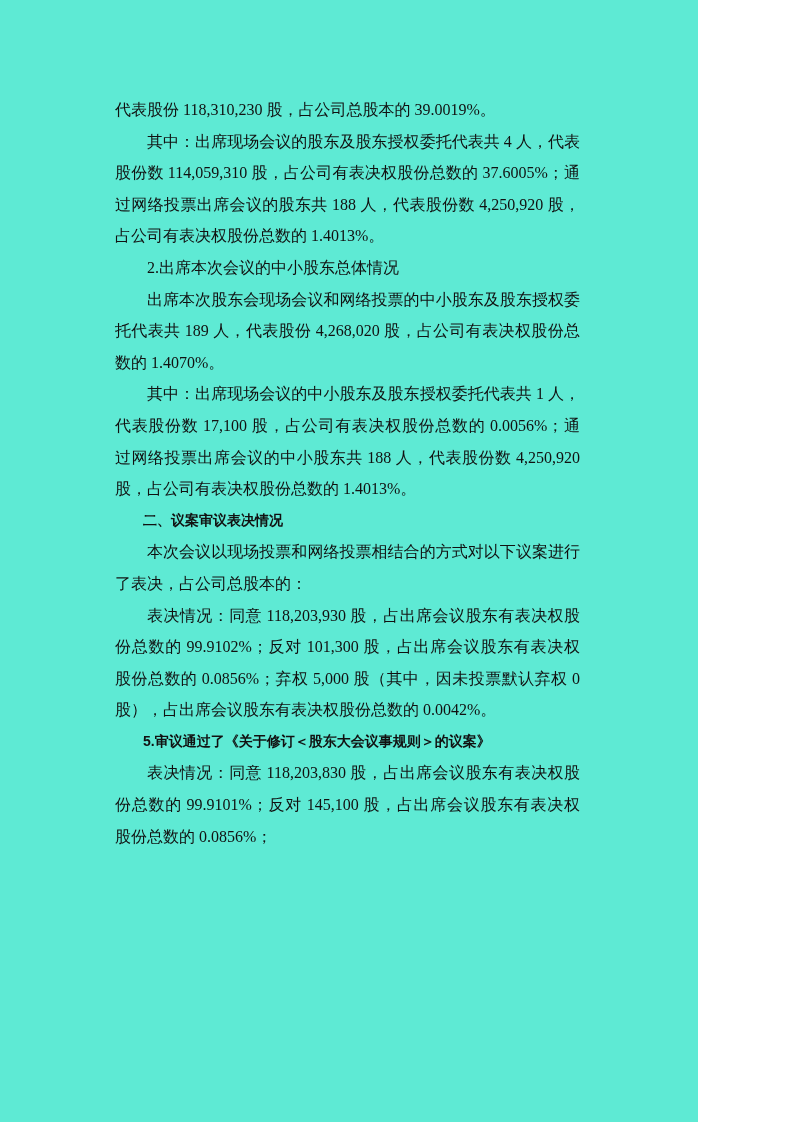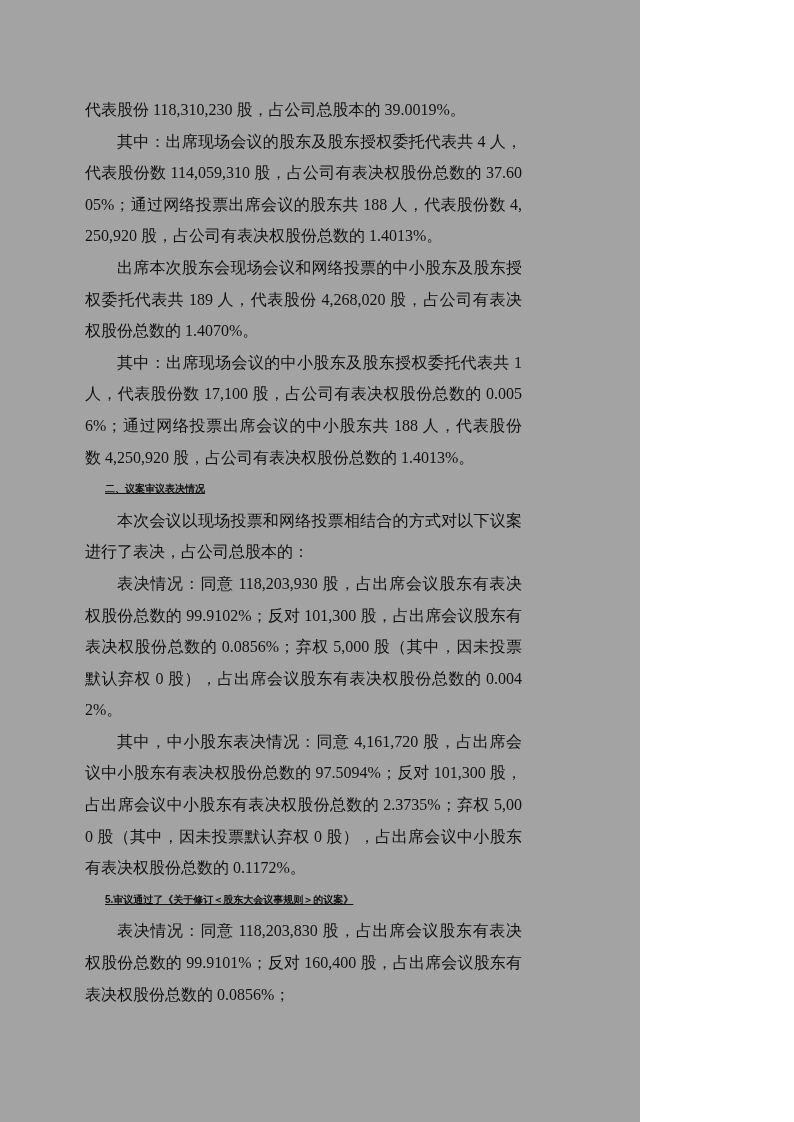--- a/index.html
+++ b/index.html
@@ -9,12 +9,12 @@
   }
   .page {
     position: relative;
-    width: 640px;
+    width: 698px;
     height: 1122px;
-    background: #a3a3a3;
+    background: #5eead4;
     overflow: hidden;
     box-sizing: border-box;
-    padding: 94px 118px 0 85px;
+    padding: 94px 118px 0 115px;
     font-family: "Liberation Serif", "DejaVu Serif", serif;
     font-size: 16px;
     line-height: 31.6px;

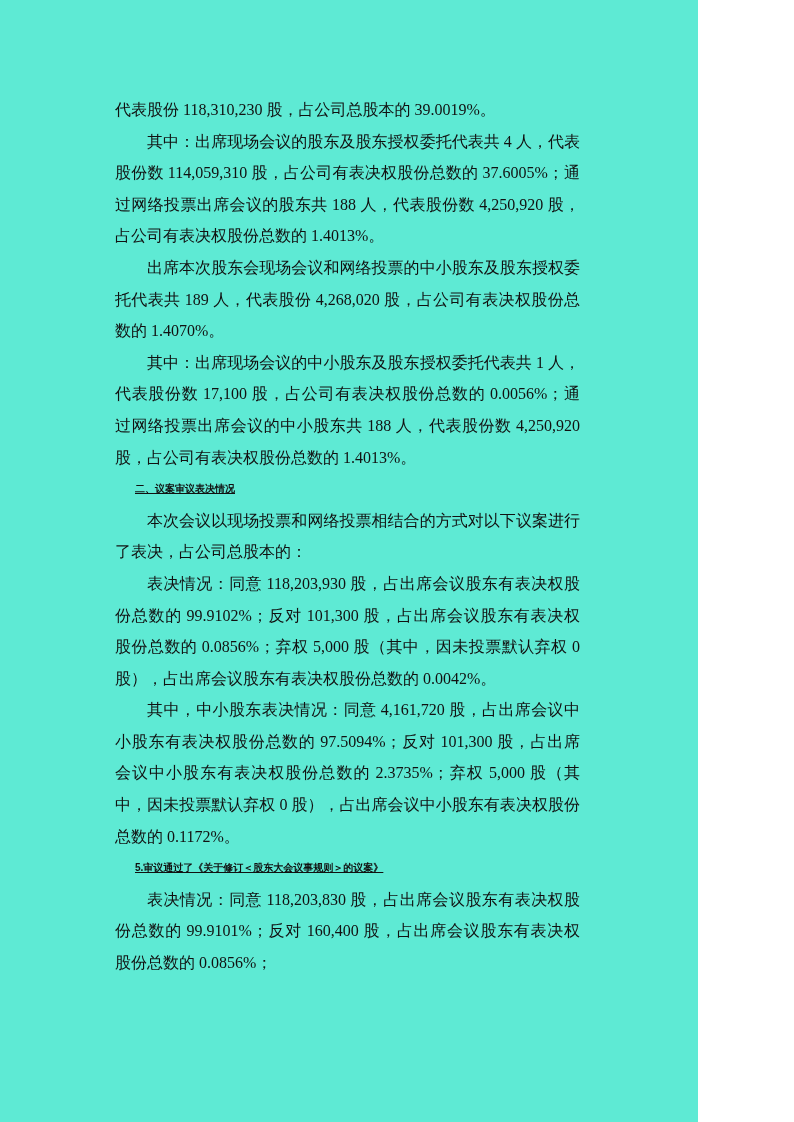--- a/index.html
+++ b/index.html
@@ -45,6 +45,7 @@
   <div class="doc-body" id="doc-body">
       <p class="para no-indent">代表股份 118,310,230 股，占公司总股本的 39.0019%。</p>
       <p class="para">其中：出席现场会议的股东及股东授权委托代表共 4 人，代表股份数 114,059,310 股，占公司有表决权股份总数的 37.6005%；通过网络投票出席会议的股东共 188 人，代表股份数 4,250,920 股，占公司有表决权股份总数的 1.4013%。</p>
+      <p class="para">2.出席本次会议的中小股东总体情况</p>
       <p class="para">出席本次股东会现场会议和网络投票的中小股东及股东授权委托代表共 189 人，代表股份 4,268,020 股，占公司有表决权股份总数的 1.4070%。</p>
       <p class="para">其中：出席现场会议的中小股东及股东授权委托代表共 1 人，代表股份数 17,100 股，占公司有表决权股份总数的 0.0056%；通过网络投票出席会议的中小股东共 188 人，代表股份数 4,250,920 股，占公司有表决权股份总数的 1.4013%。</p>
       <p class="para bold">二、议案审议表决情况</p>

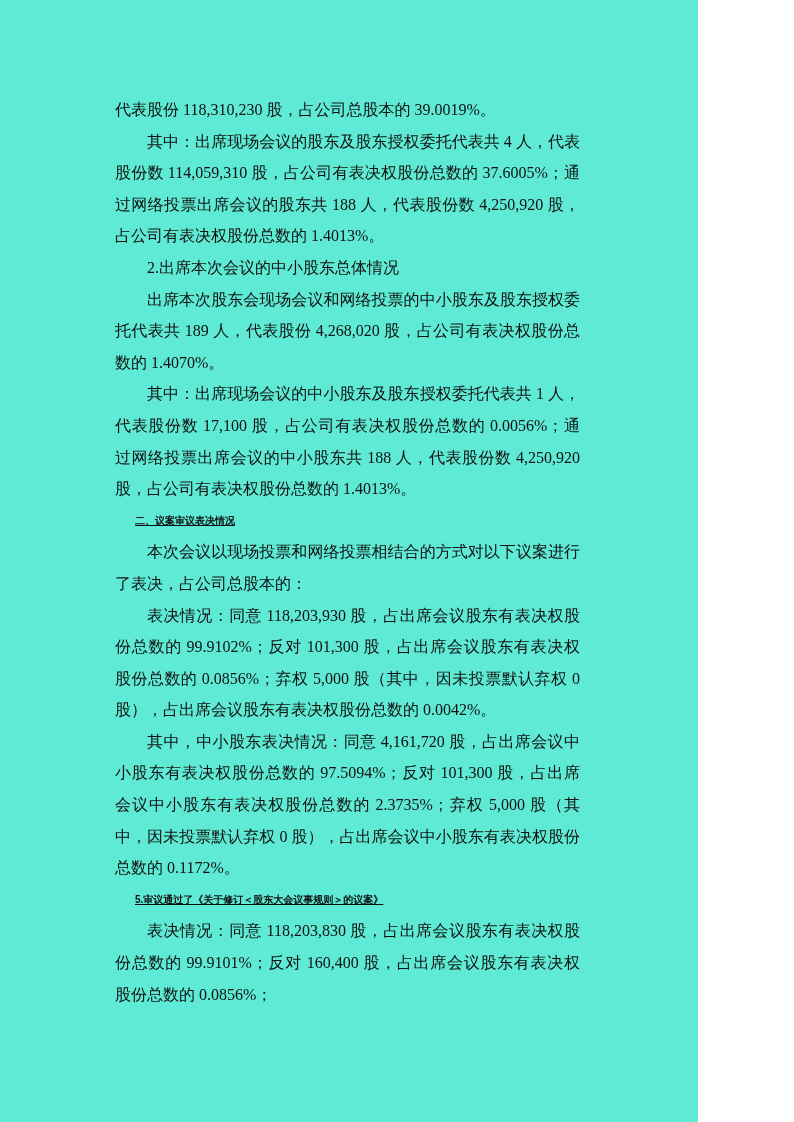--- a/index.html
+++ b/index.html
@@ -34,8 +34,7 @@
   .doc-body p.para.bold {
     font-weight: bold;
     font-family: "Liberation Sans", "DejaVu Sans", sans-serif;
-    font-size: 10px;
-    text-decoration: underline;
+    font-size: 14px;
   }
 </style>
 </head>

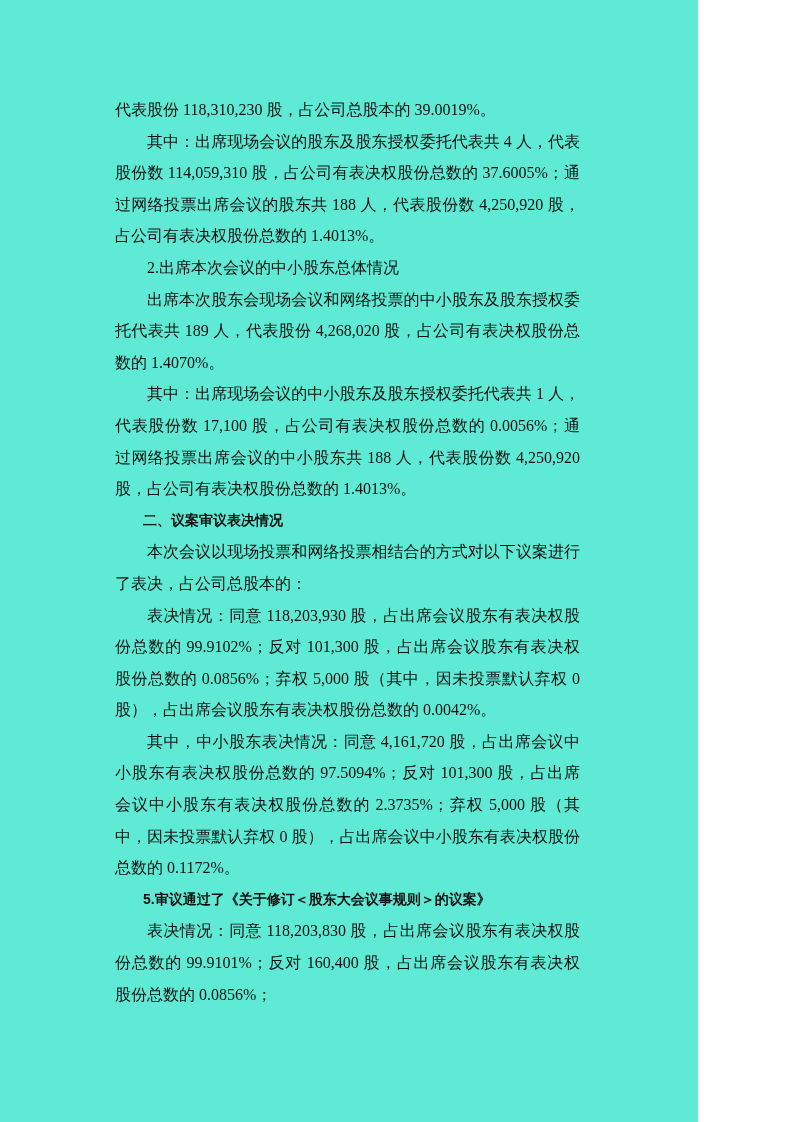--- a/index.html
+++ b/index.html
@@ -50,7 +50,6 @@
       <p class="para bold">二、议案审议表决情况</p>
       <p class="para">本次会议以现场投票和网络投票相结合的方式对以下议案进行了表决，占公司总股本的：</p>
       <p class="para">表决情况：同意 118,203,930 股，占出席会议股东有表决权股份总数的 99.9102%；反对 101,300 股，占出席会议股东有表决权股份总数的 0.0856%；弃权 5,000 股（其中，因未投票默认弃权 0 股），占出席会议股东有表决权股份总数的 0.0042%。</p>
-      <p class="para">其中，中小股东表决情况：同意 4,161,720 股，占出席会议中小股东有表决权股份总数的 97.5094%；反对 101,300 股，占出席会议中小股东有表决权股份总数的 2.3735%；弃权 5,000 股（其中，因未投票默认弃权 0 股），占出席会议中小股东有表决权股份总数的 0.1172%。</p>
       <p class="para bold">5.审议通过了《关于修订＜股东大会议事规则＞的议案》</p>
       <p class="para">表决情况：同意 118,203,830 股，占出席会议股东有表决权股份总数的 99.9101%；反对 160,400 股，占出席会议股东有表决权股份总数的 0.0856%；</p>
     </div>

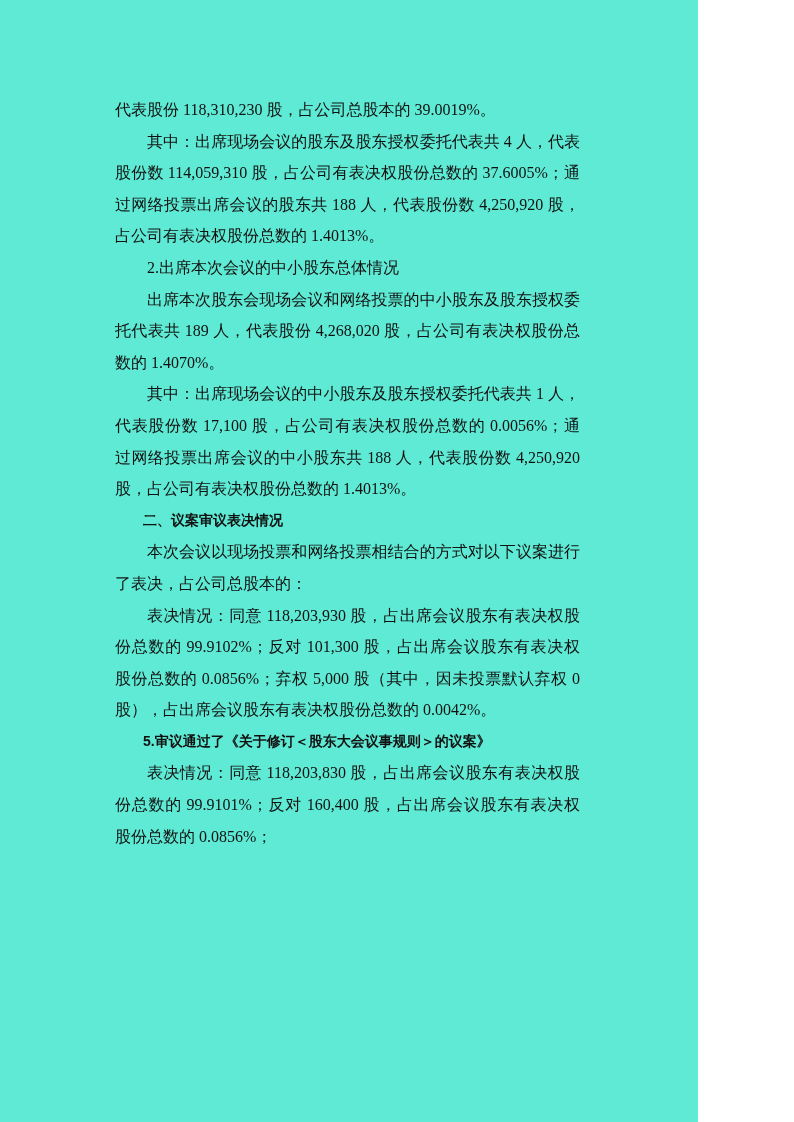--- a/index.html
+++ b/index.html
@@ -51,7 +51,7 @@
       <p class="para">本次会议以现场投票和网络投票相结合的方式对以下议案进行了表决，占公司总股本的：</p>
       <p class="para">表决情况：同意 118,203,930 股，占出席会议股东有表决权股份总数的 99.9102%；反对 101,300 股，占出席会议股东有表决权股份总数的 0.0856%；弃权 5,000 股（其中，因未投票默认弃权 0 股），占出席会议股东有表决权股份总数的 0.0042%。</p>
       <p class="para bold">5.审议通过了《关于修订＜股东大会议事规则＞的议案》</p>
-      <p class="para">表决情况：同意 118,203,830 股，占出席会议股东有表决权股份总数的 99.9101%；反对 160,400 股，占出席会议股东有表决权股份总数的 0.0856%；</p>
+      <p class="para">表决情况：同意 118,203,830 股，占出席会议股东有表决权股份总数的 99.9101%；反对 145,100 股，占出席会议股东有表决权股份总数的 0.0856%；</p>
     </div>
 </div>
 

